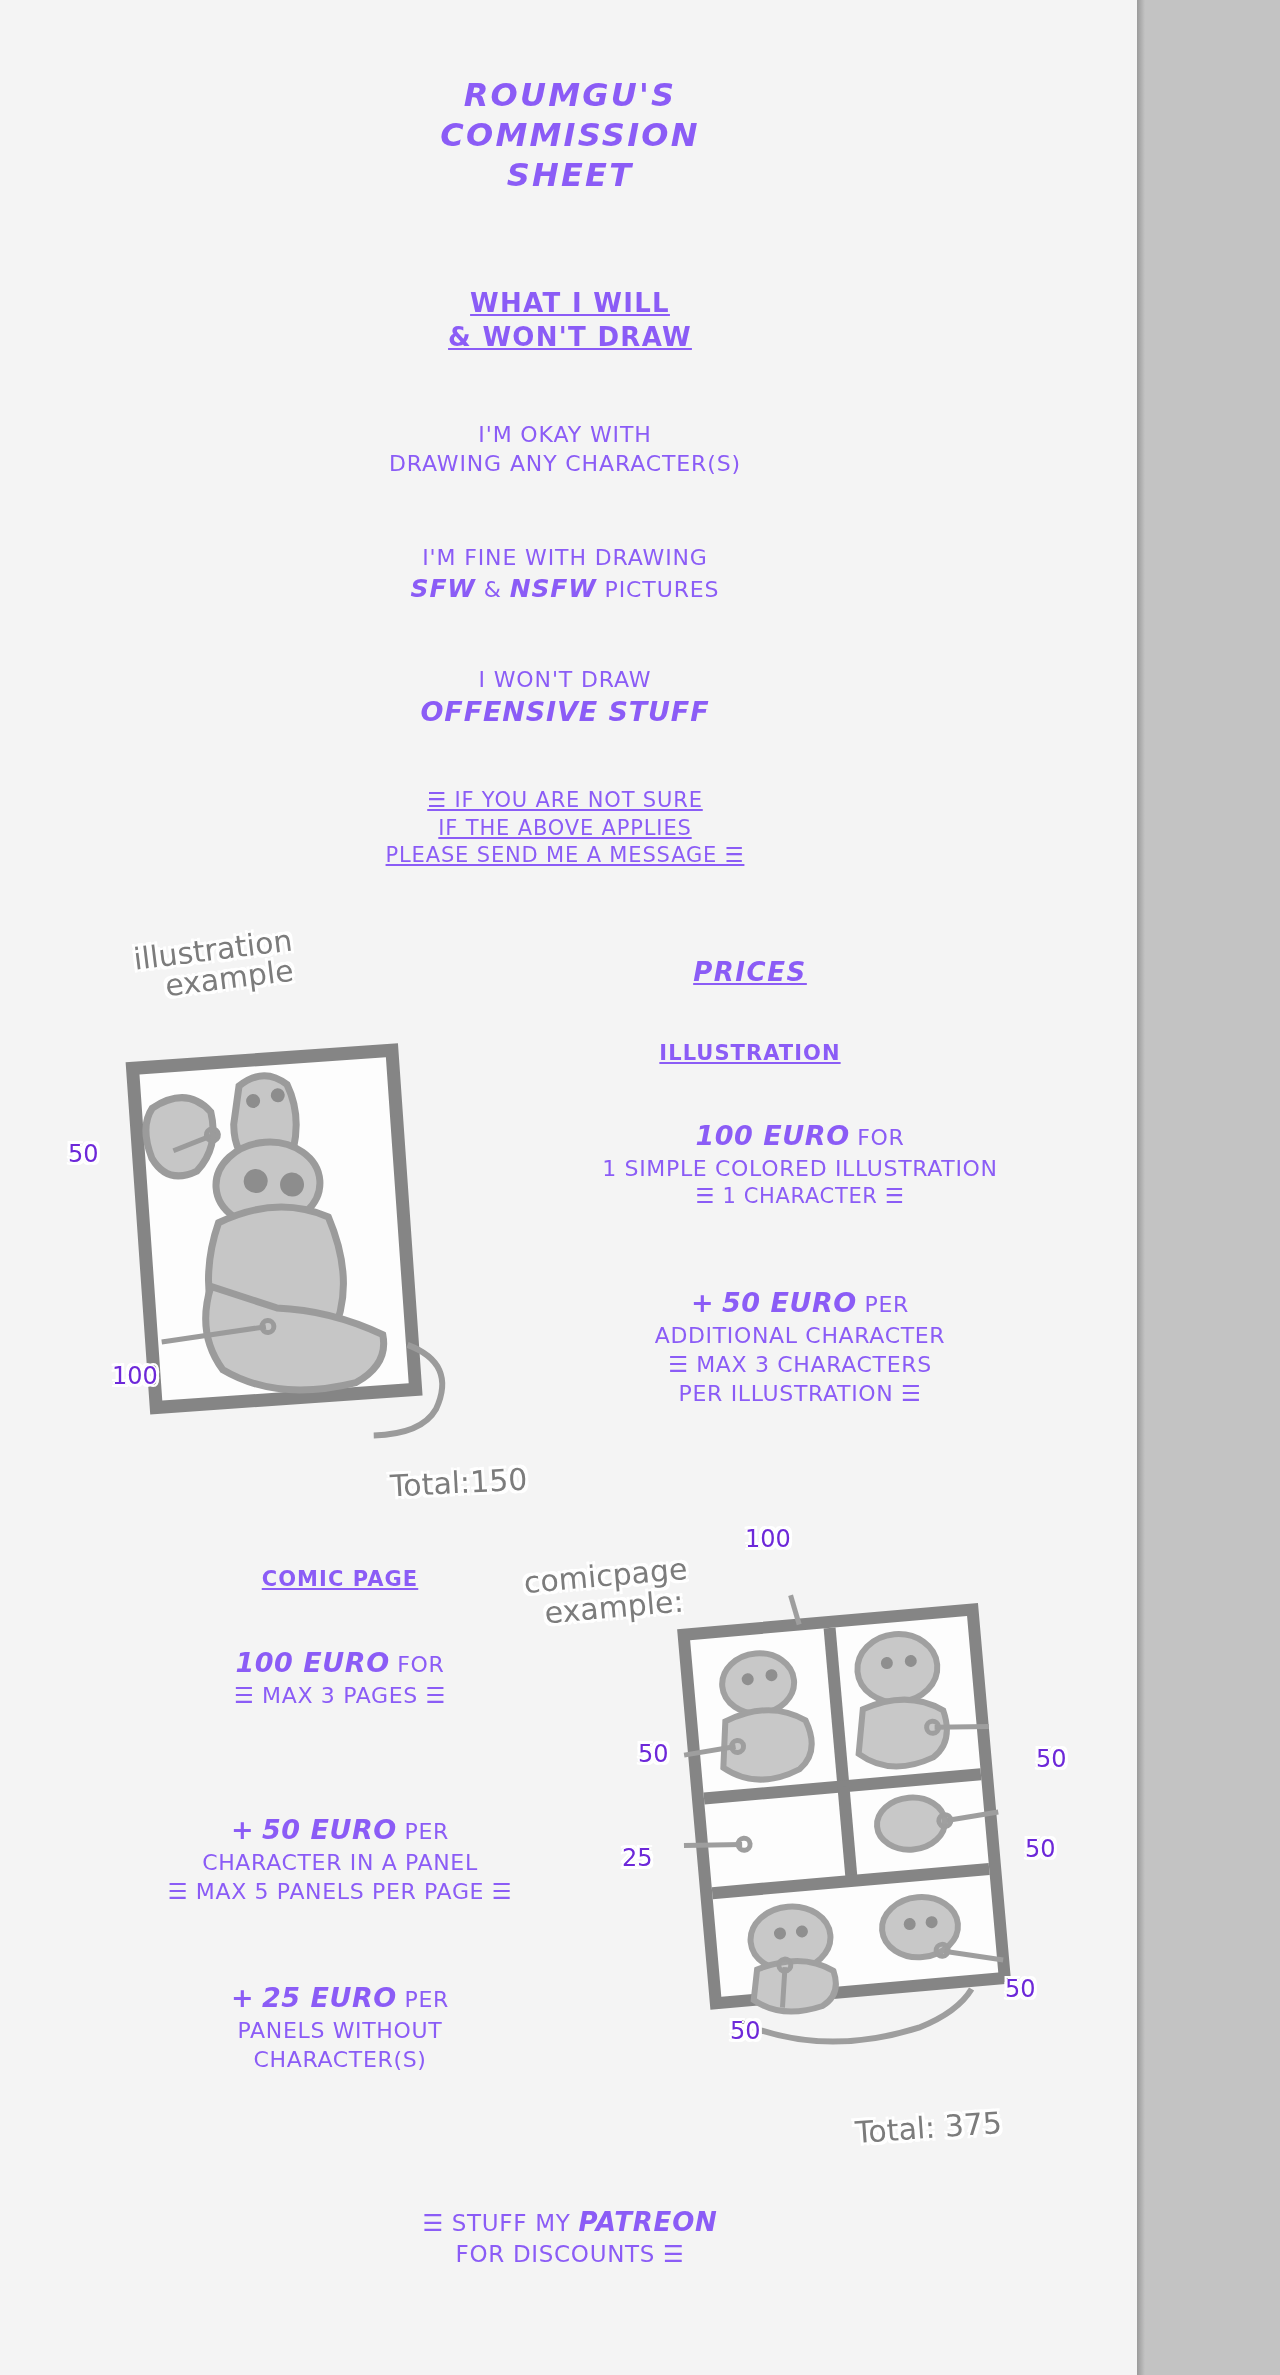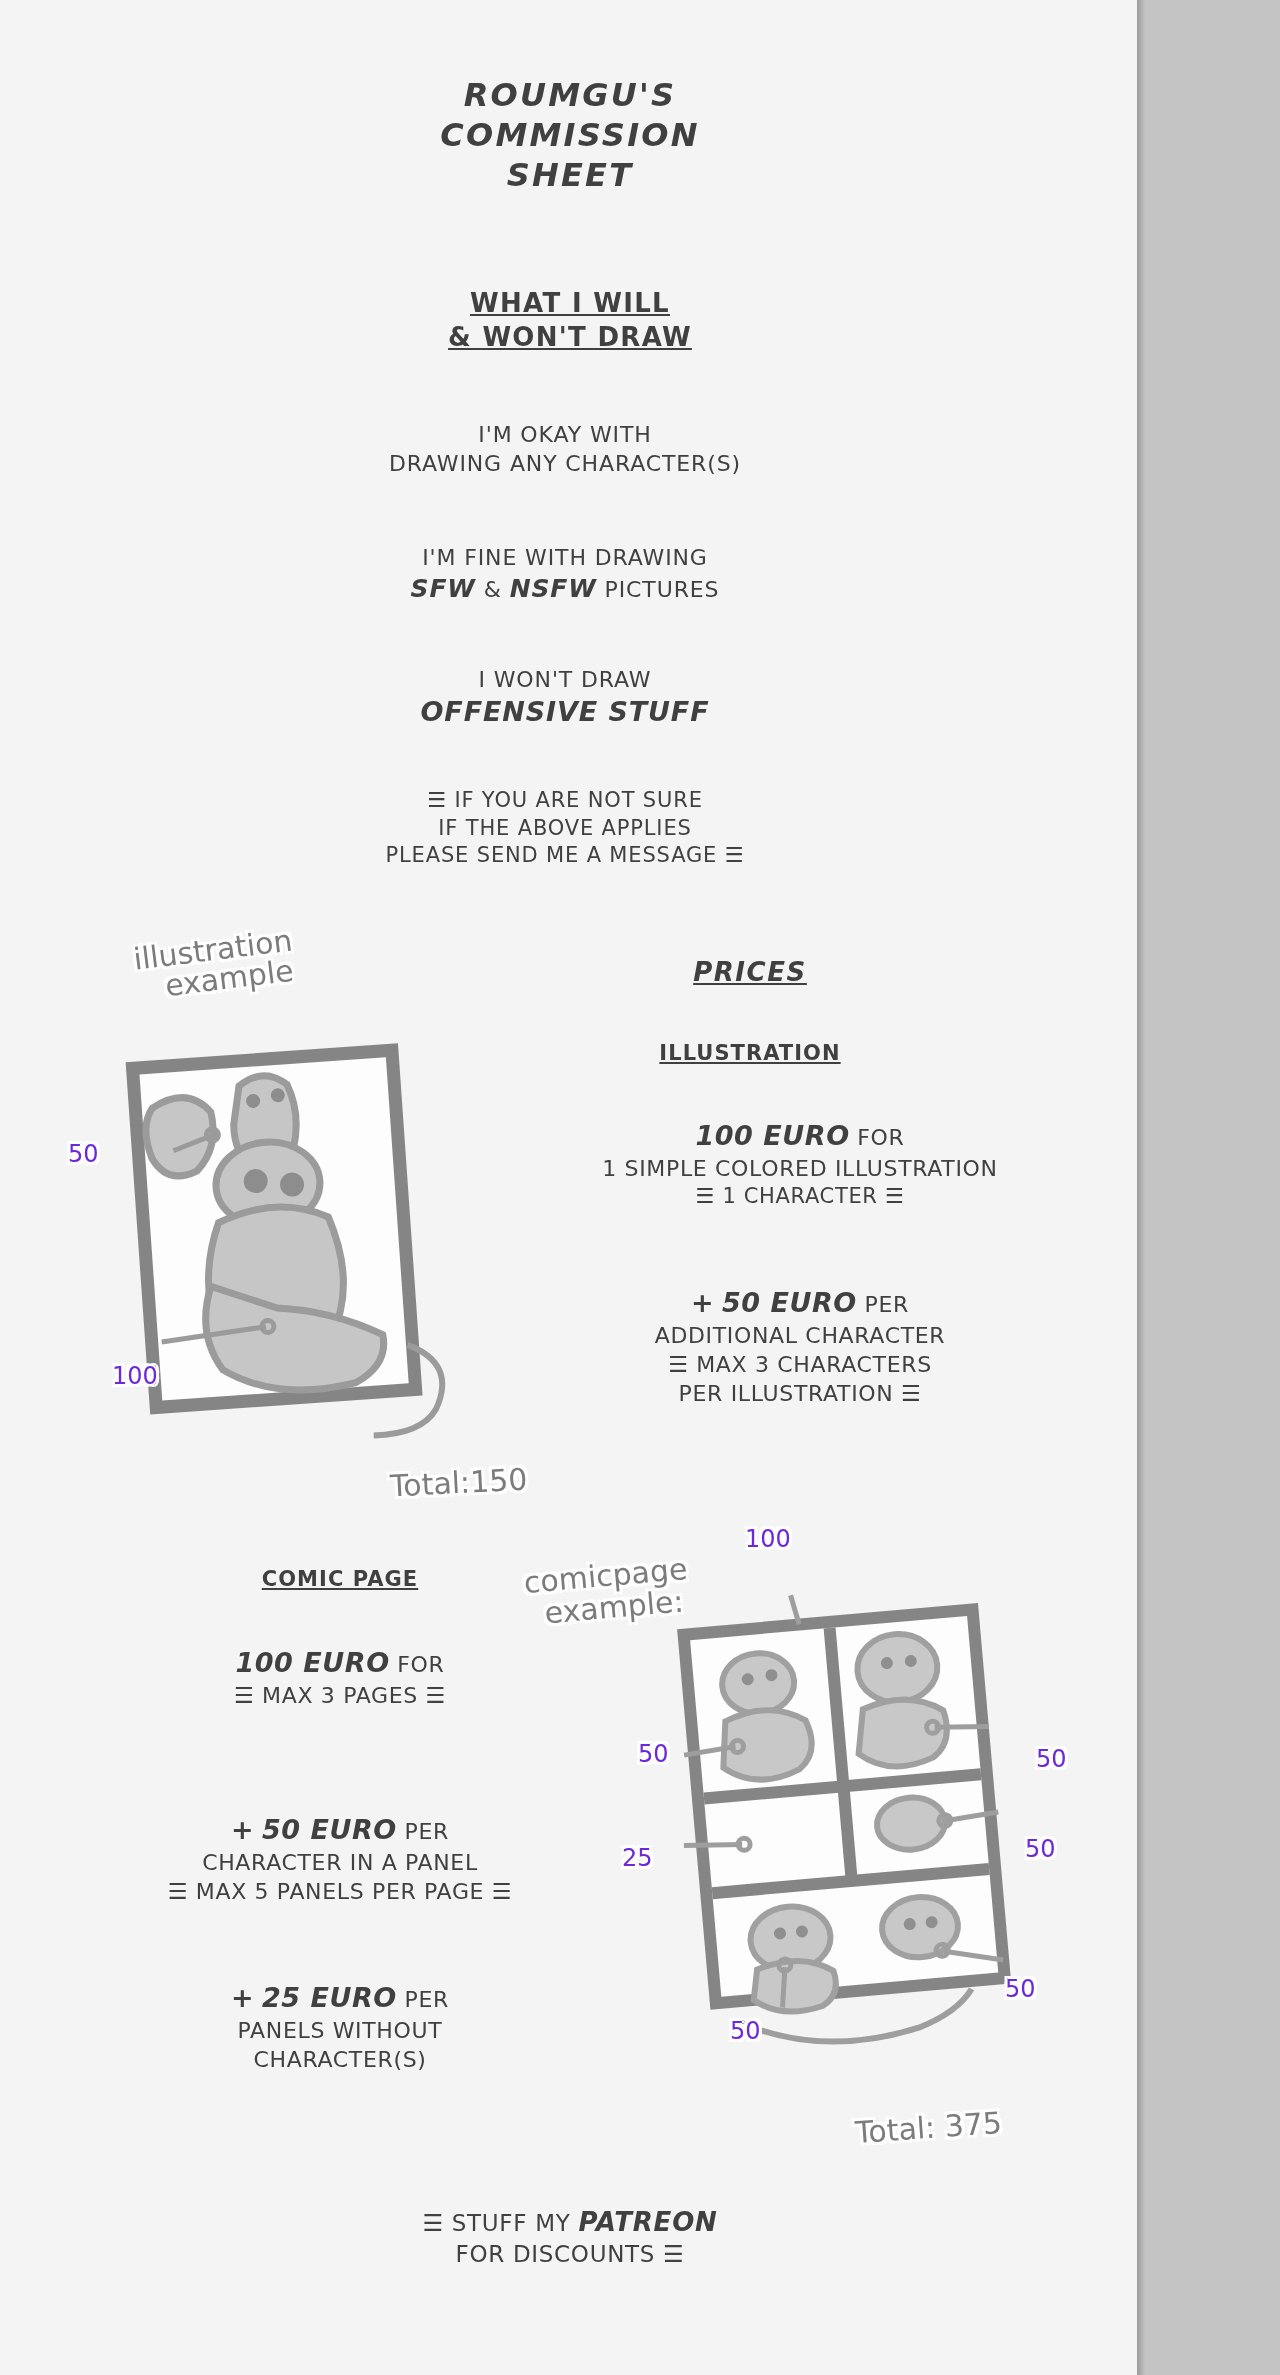--- a/index.html
+++ b/index.html
@@ -43,7 +43,7 @@
   }
 
   .txt {
-    color: #404040;
+    color: #8b5cf6;
     text-align: center;
     line-height: 1.32;
     font-family: "DejaVu Sans", sans-serif;

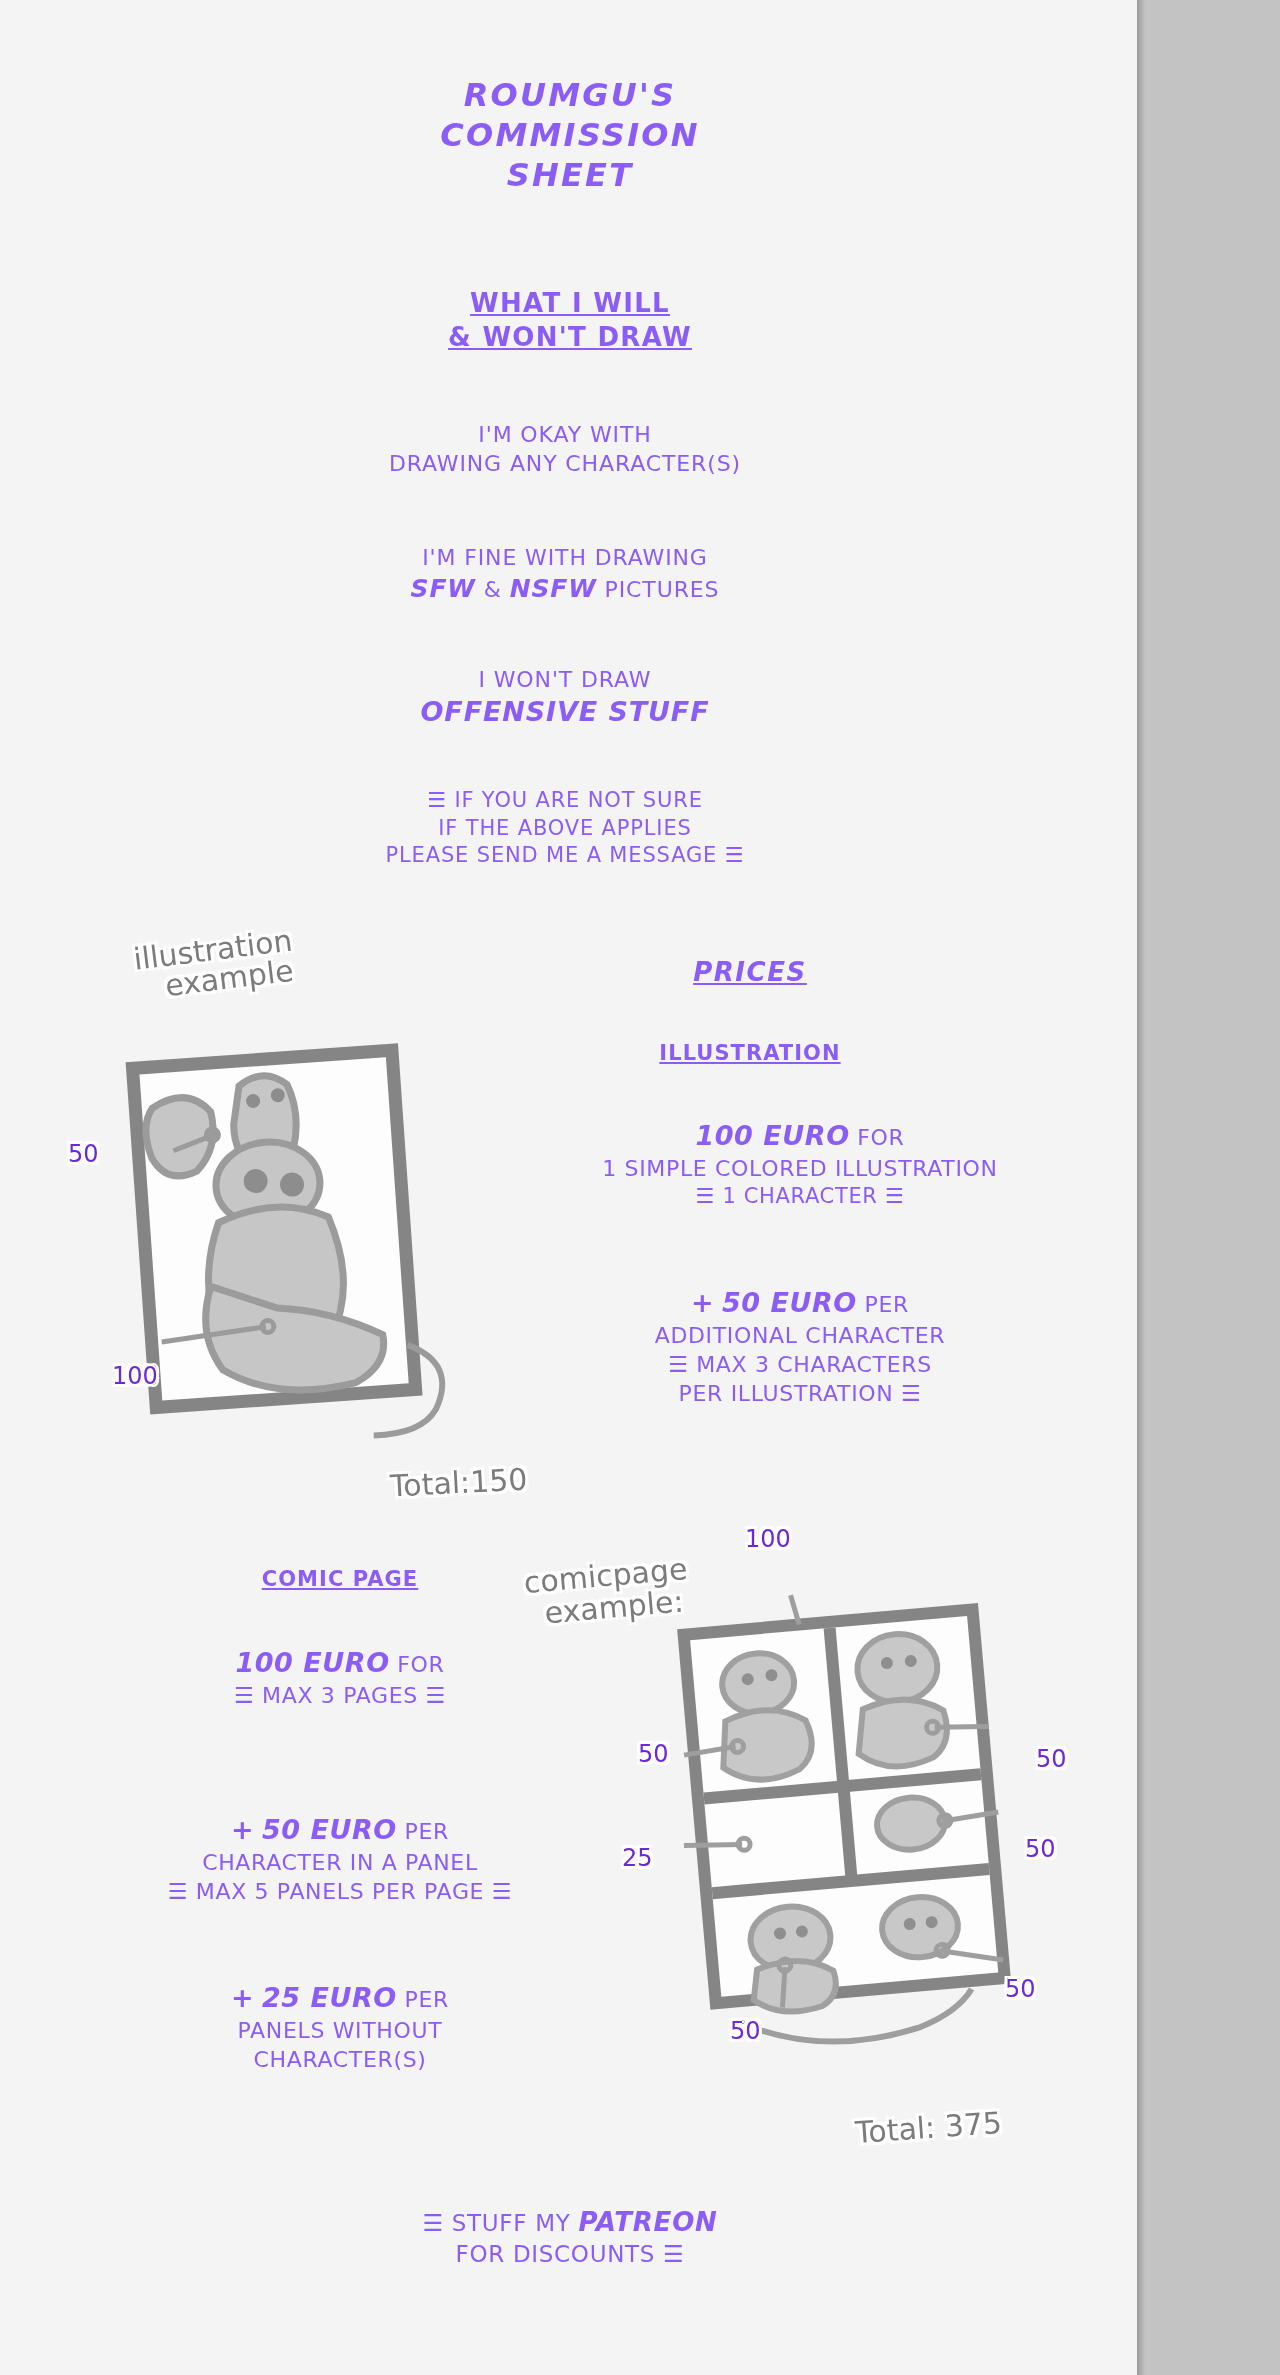--- a/index.html
+++ b/index.html
@@ -86,7 +86,7 @@
   #blk1 { top: 420px; }
   #blk2 { top: 543px; }
   #blk3 { top: 665px; }
-  #blk4 { top: 787px; font-size: 21px; }
+  #blk4 { top: 787px; font-size: 21px; text-decoration: underline; }
 
   .sz-big { font-size: 25px; font-weight: bold; font-style: italic; }
 

